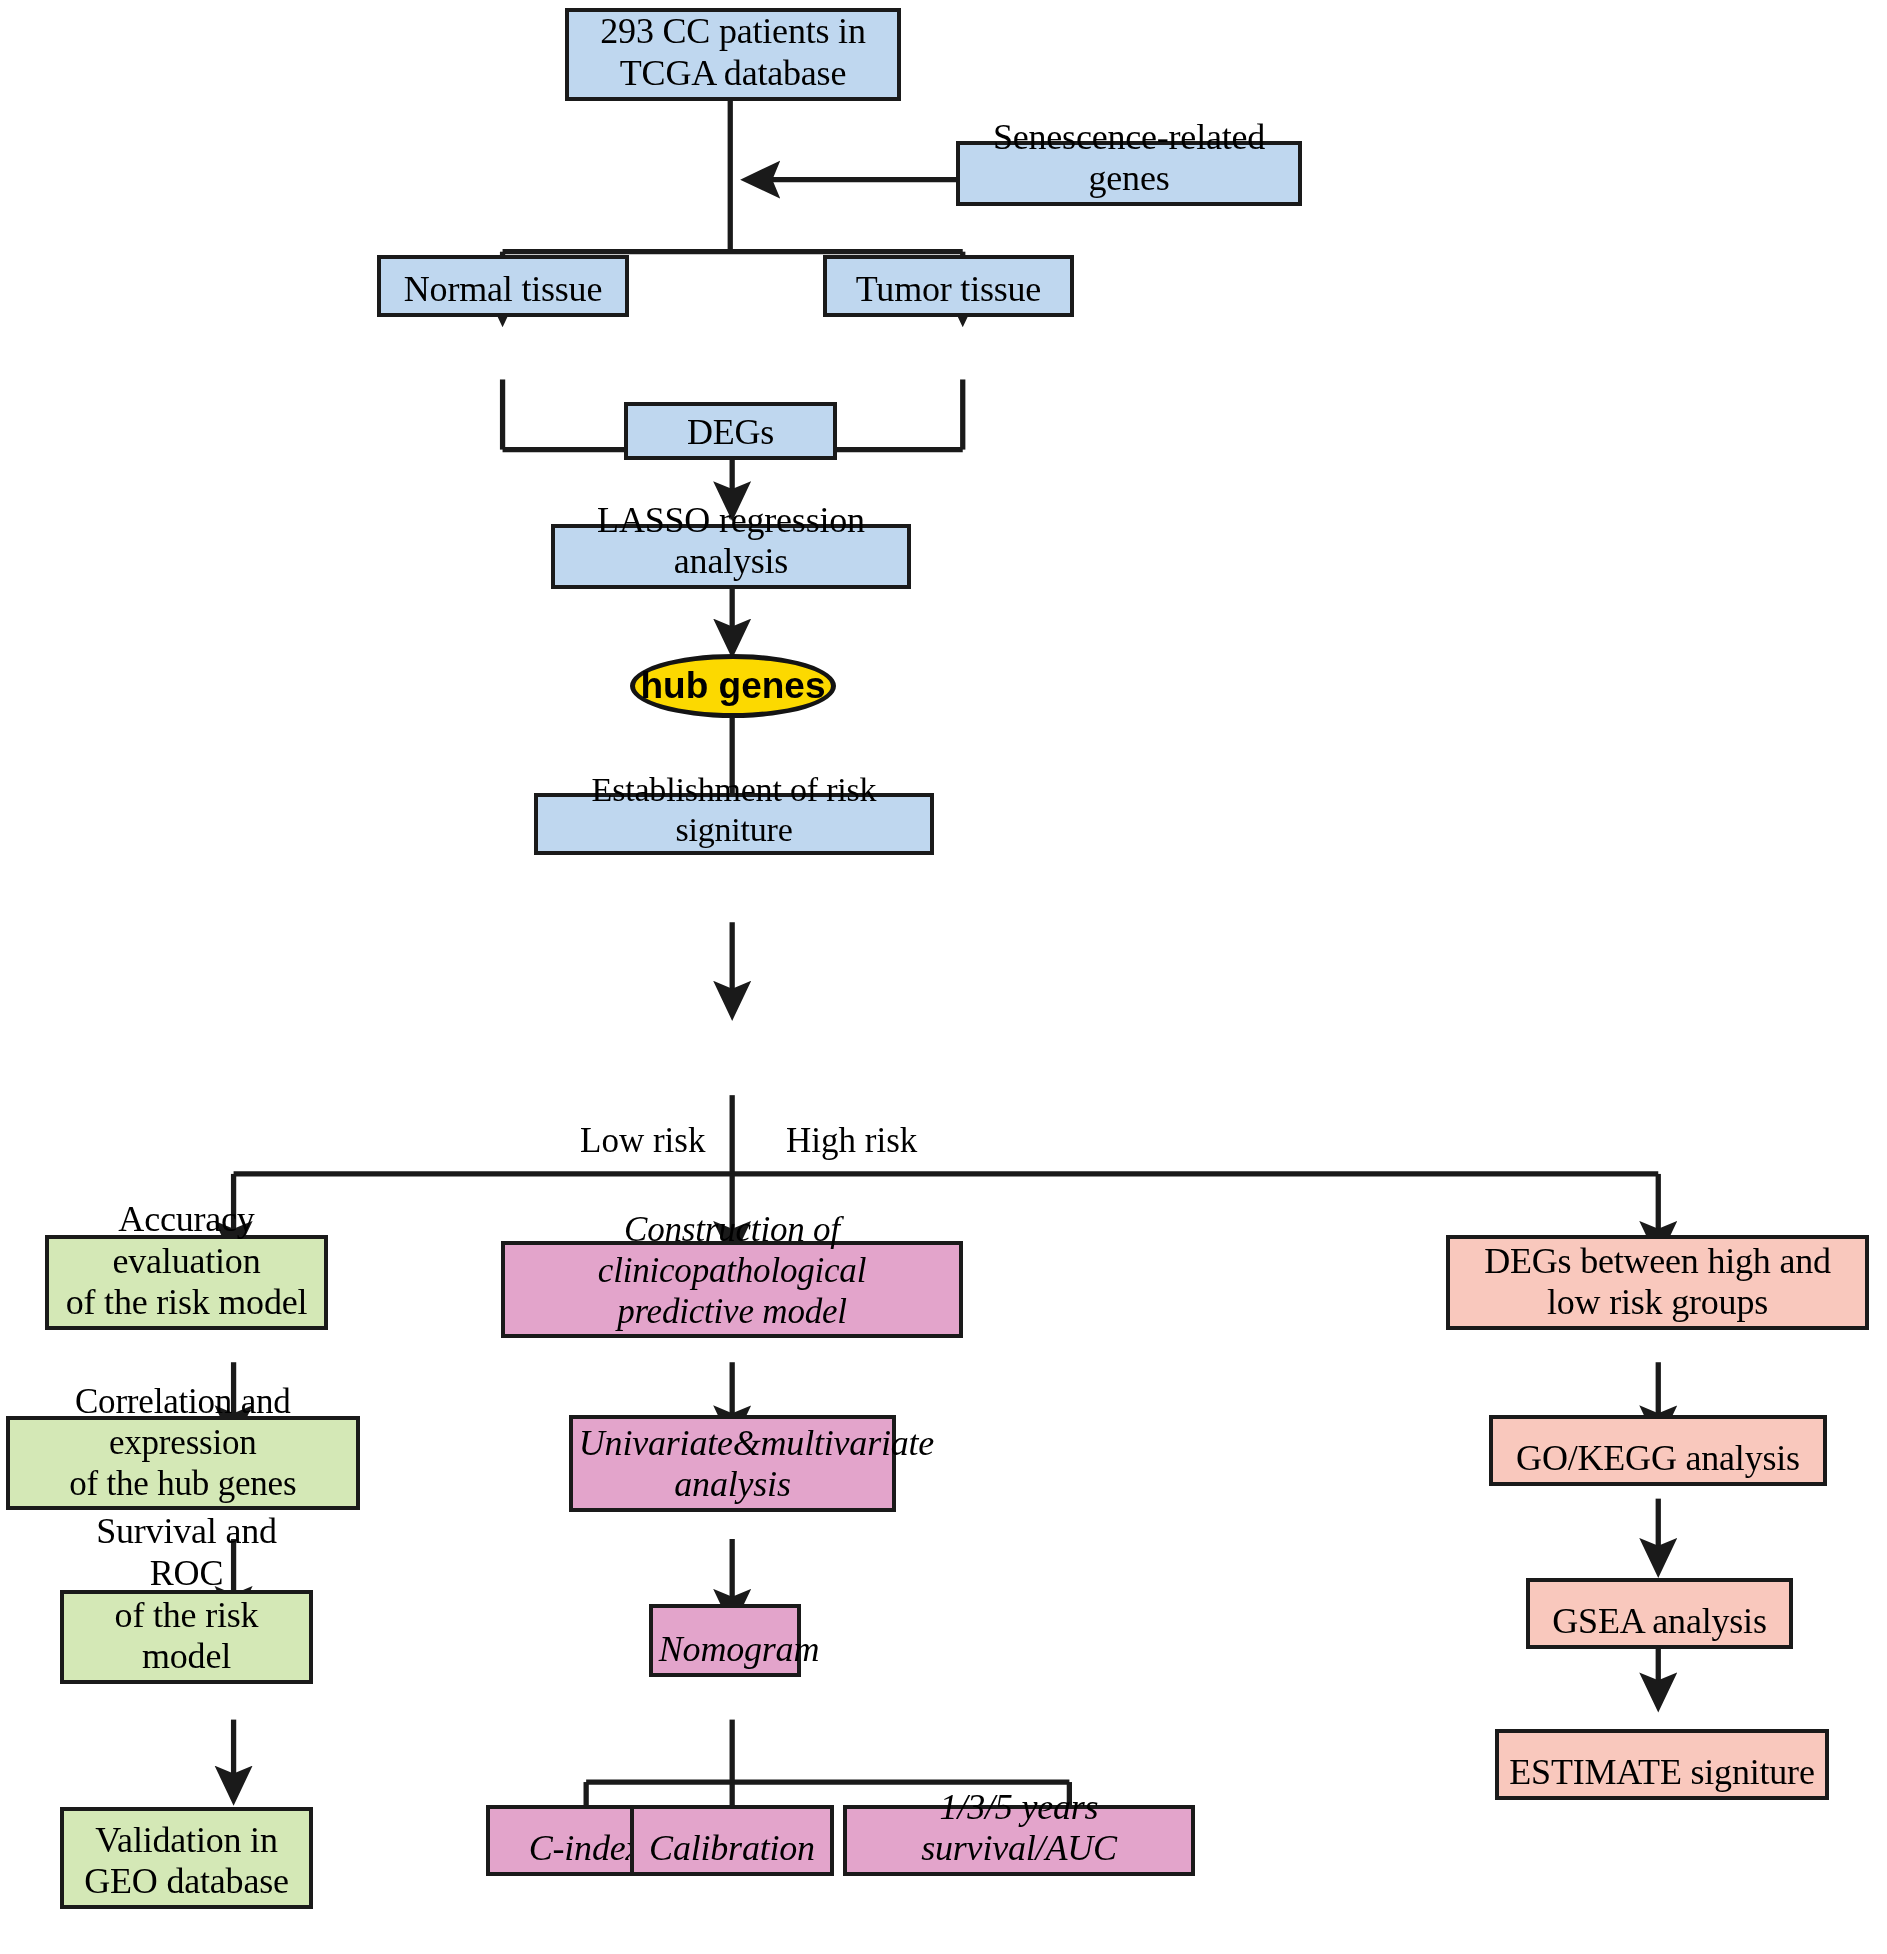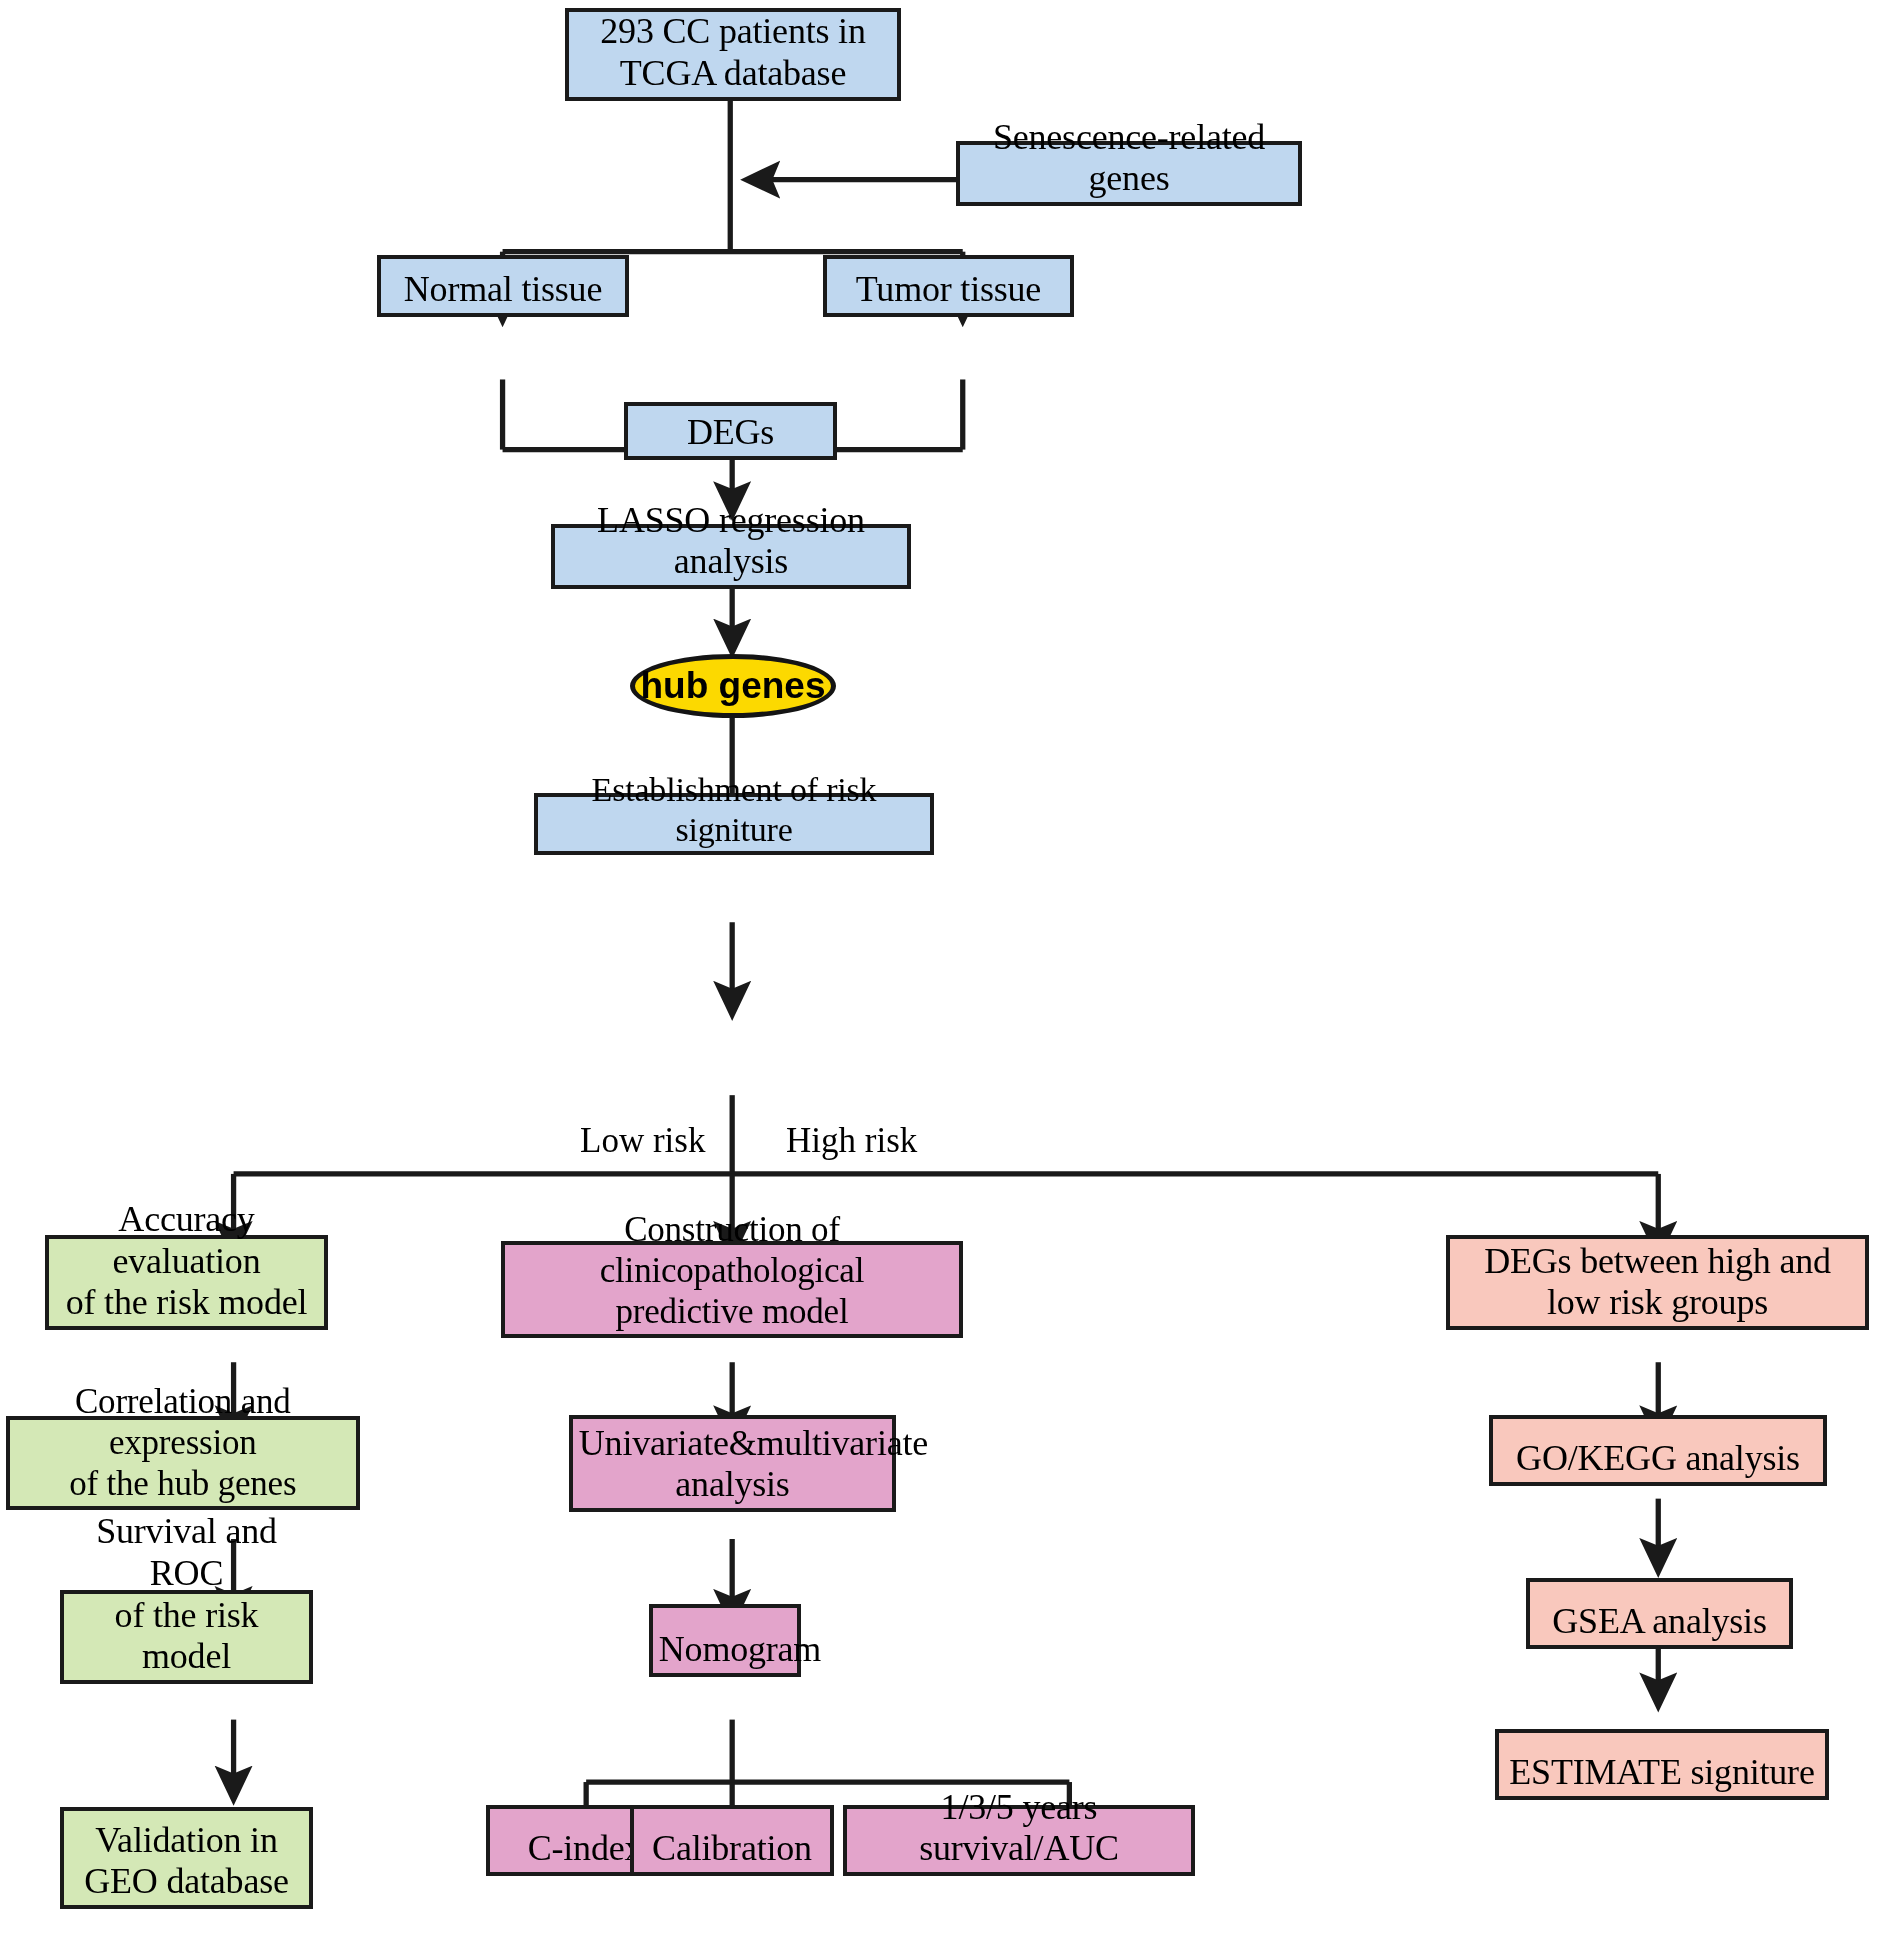--- a/index.html
+++ b/index.html
@@ -40,7 +40,7 @@
   .node span { display: block; width: 100%; }
   .fill-blue   { background: #bfd7ef; }
   .fill-green  { background: #d4e8b6; }
-  .fill-pink   { background: #e3a4cb; }
+  .fill-pink   { background: #e3a4cb; font-style: italic; }
   .fill-salmon { background: #f9c8bd; }
   .ellipse {
     position: absolute;

